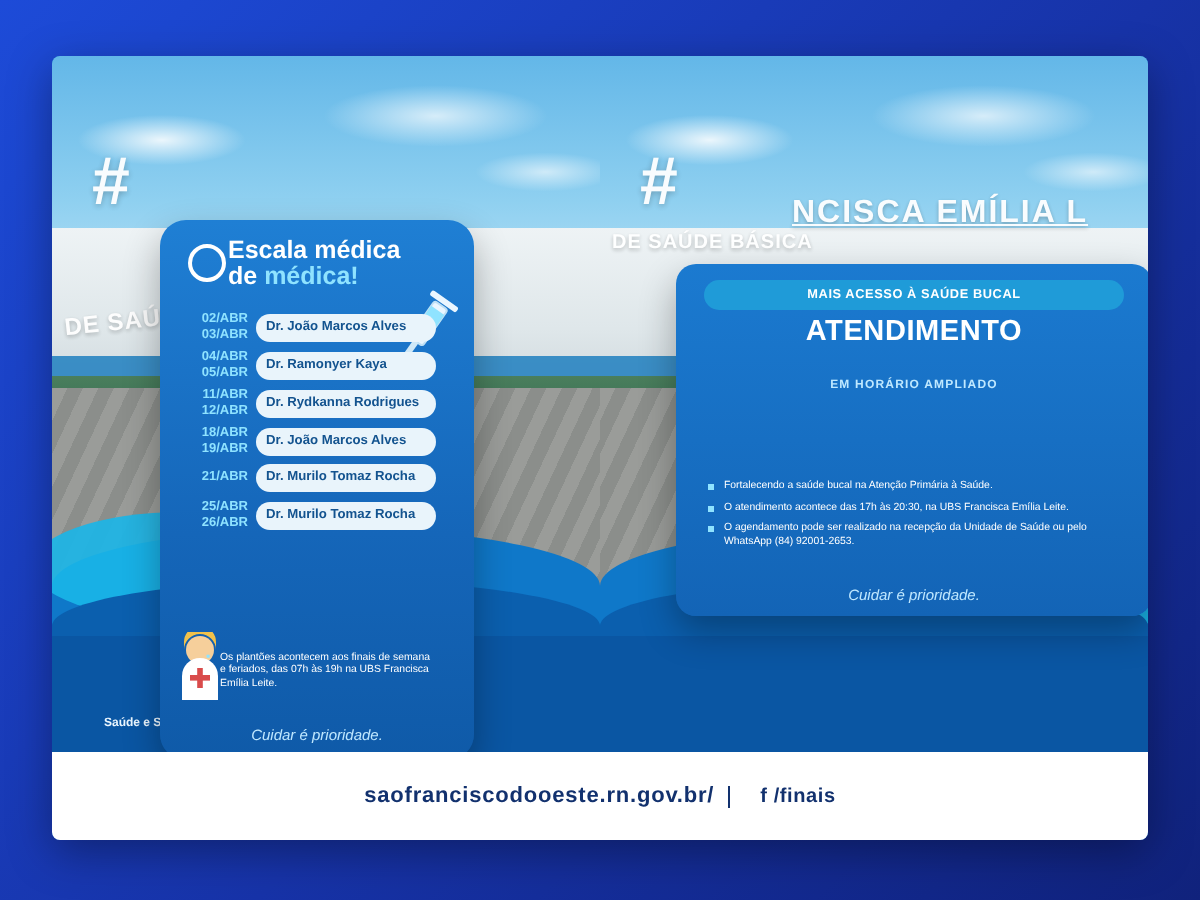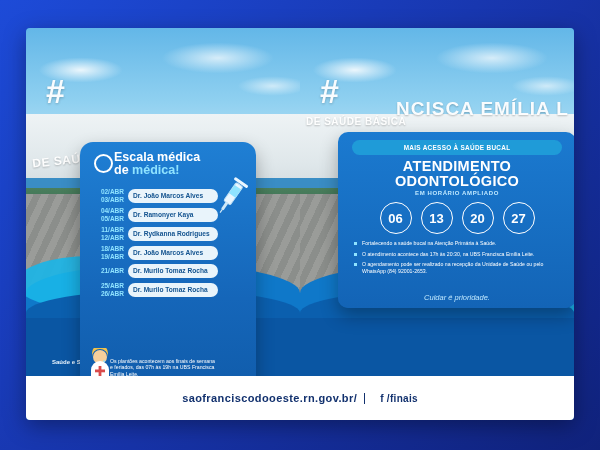--- a/index.html
+++ b/index.html
@@ -67,7 +67,7 @@
   }
   .wm.l1{left:6px;top:122px;transform:rotate(-6deg);font-size:12px;}
   .wm.r1{left:6px;top:88px;font-size:10px;}
-  .wm.r2{left:96px;top:70px;font-size:19px;letter-spacing:1px;}
+  .wm.r2{left:96px;top:70px;font-size:16px;letter-spacing:1px;text-decoration:underline;}
 
   .hash{
     position:absolute;left:20px;top:44px;color:#fff;font-size:34px;font-weight:700;

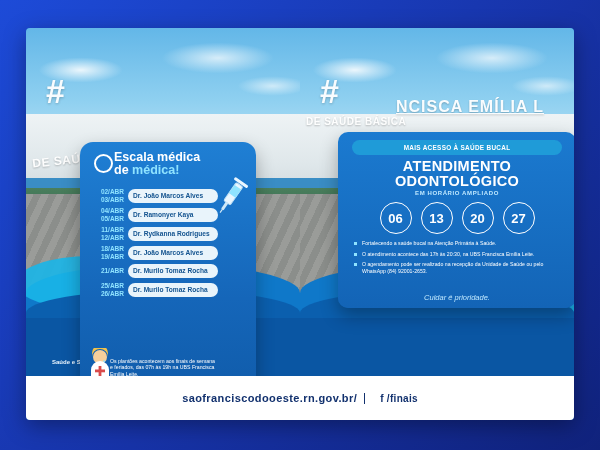--- a/index.html
+++ b/index.html
@@ -111,7 +111,7 @@
 
   
   .card{
-    position:absolute;left:54px;top:114px;width:176px;height:270px;
+    position:absolute;left:54px;top:82px;width:157px;height:270px;
     background:linear-gradient(180deg,#1f7fd4 0%,#1566b9 58%,#0f5aa8 100%);
     border-radius:13px;box-shadow:0 8px 18px rgba(0,0,0,.3);
     overflow:hidden;

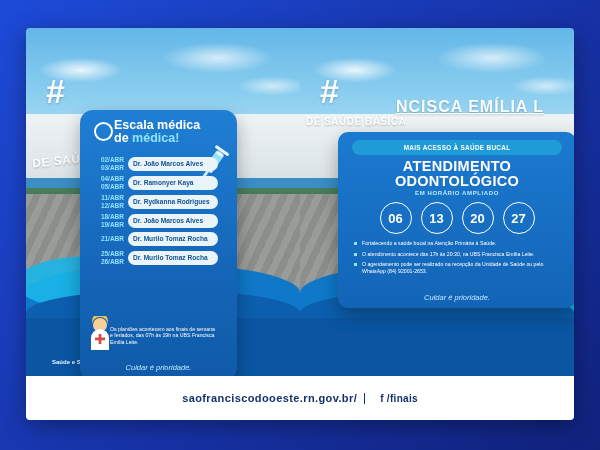--- a/index.html
+++ b/index.html
@@ -330,7 +330,6 @@
       </div>
       <h2>
         <span>ATENDIMENTO</span><br>
-        <span>ODONTOLÓGICO</span>
       </h2>
       <div class="rsub">EM HORÁRIO AMPLIADO</div>
       <div class="days">

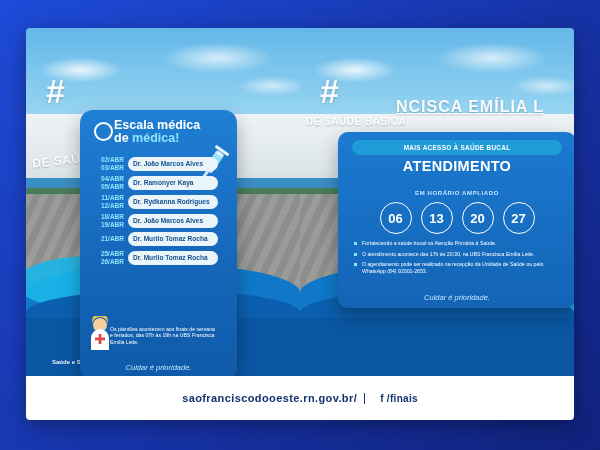--- a/index.html
+++ b/index.html
@@ -332,12 +332,6 @@
         <span>ATENDIMENTO</span><br>
       </h2>
       <div class="rsub">EM HORÁRIO AMPLIADO</div>
-      <div class="days">
-        <div class="day">06</div>
-        <div class="day">13</div>
-        <div class="day">20</div>
-        <div class="day">27</div>
-      </div>
       <div class="rbullets">
         <p>Fortalecendo a saúde bucal na Atenção Primária à Saúde.</p>
         <p>O atendimento acontece das 17h às 20:30, na UBS Francisca Emília Leite.</p>

